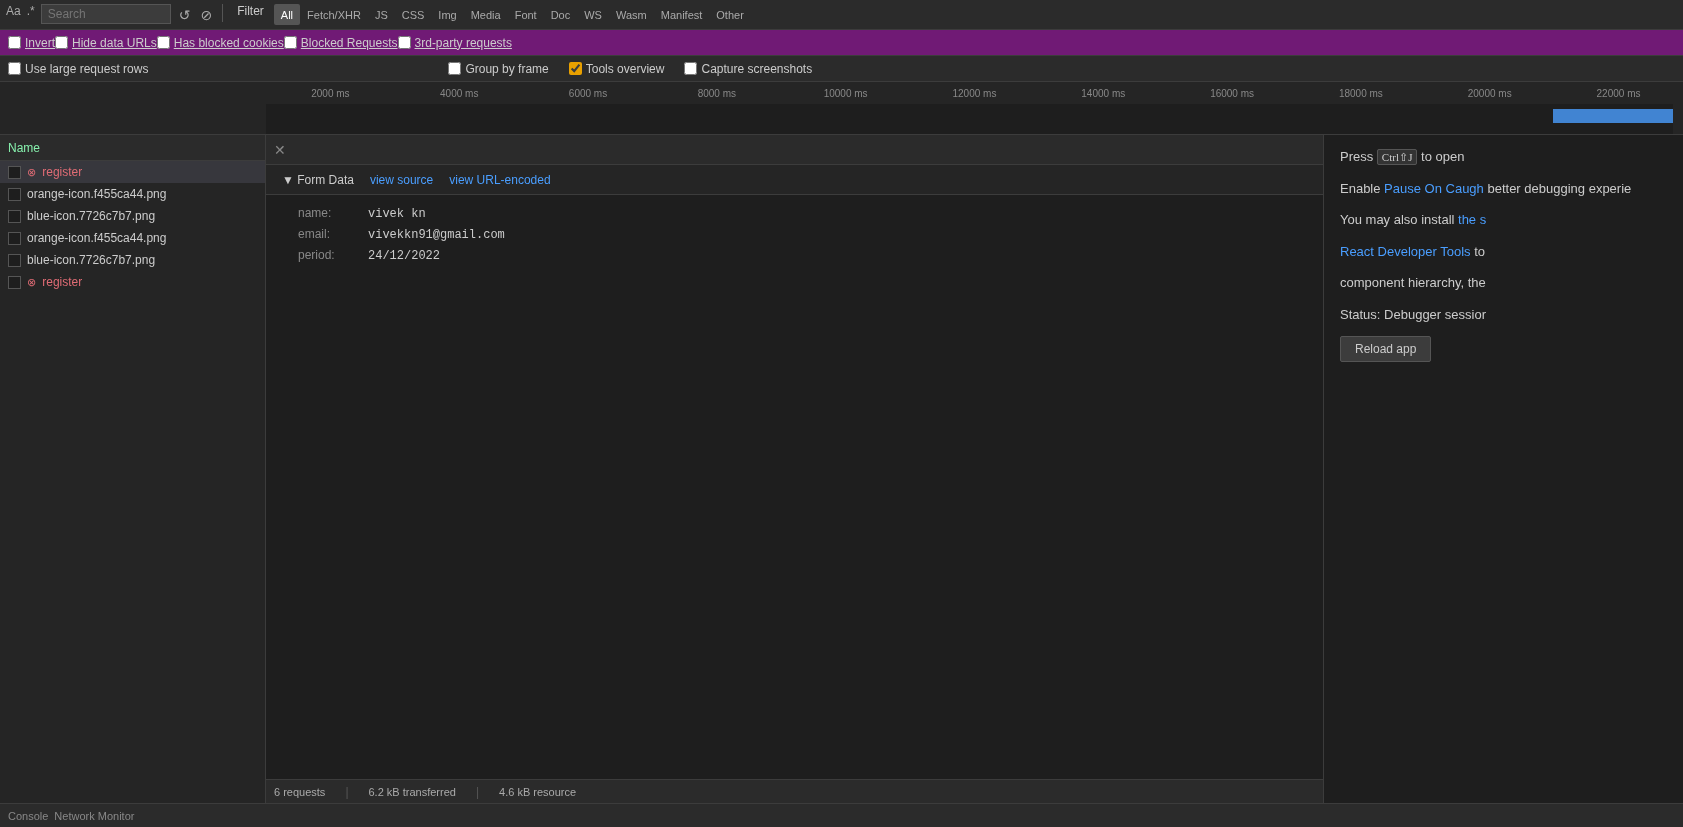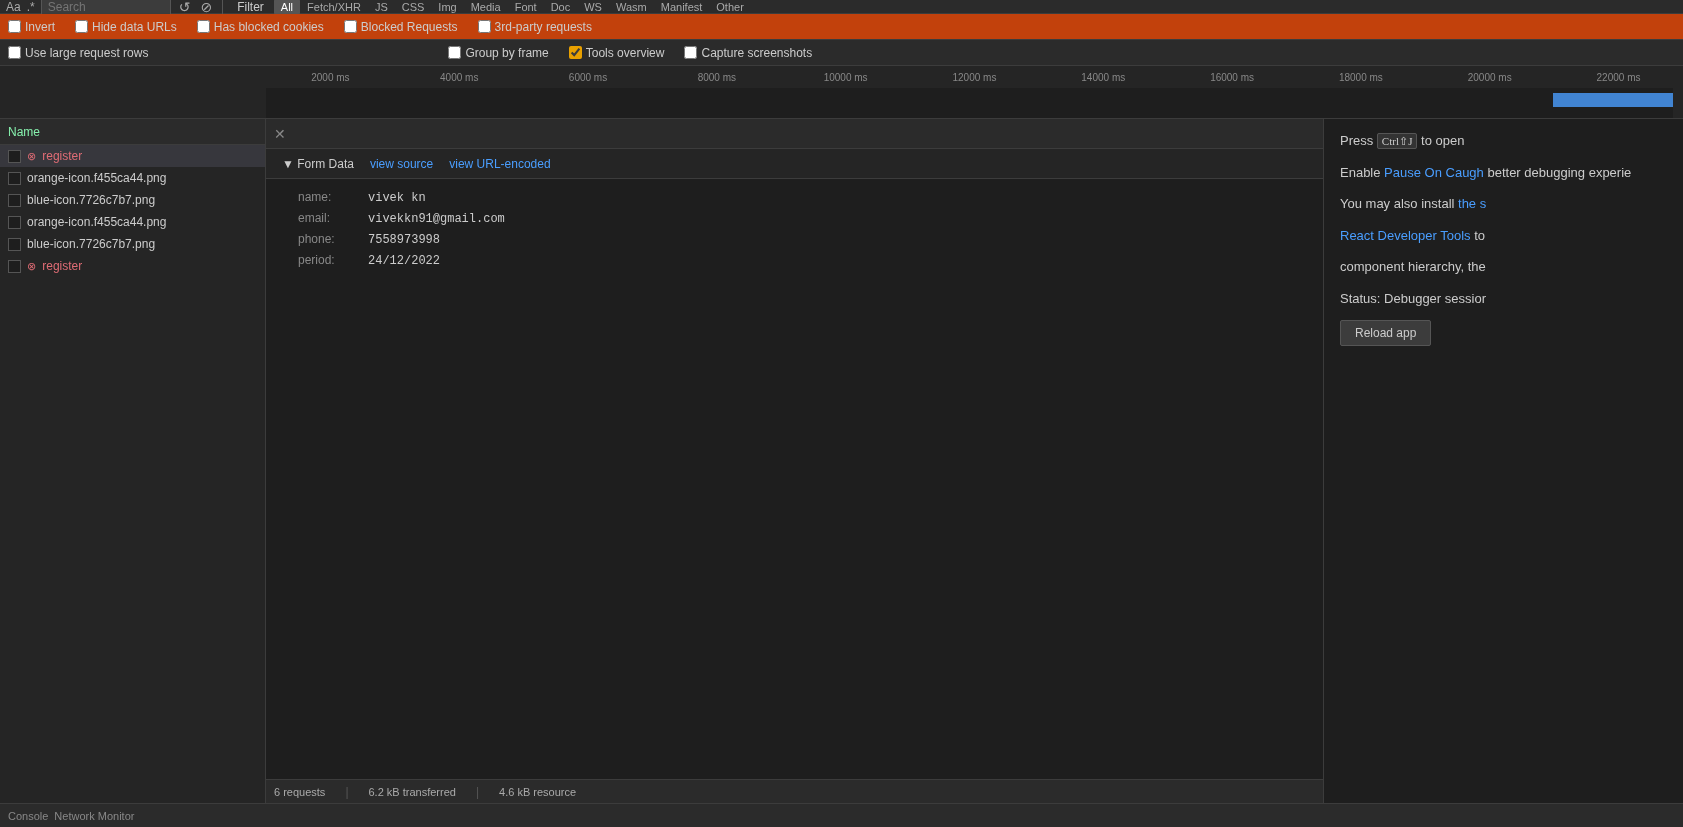--- a/index.html
+++ b/index.html
@@ -18,13 +18,12 @@
     
     .toolbar {
       display: flex;
-      align-items: center;
       background: #2b2b2b;
       border-bottom: 1px solid #3c3c3c;
       padding: 4px 6px;
       gap: 6px;
       flex-shrink: 0;
-      height: 14px;
+      height: 30px;
     }
     .toolbar-text {
       color: #aaa;

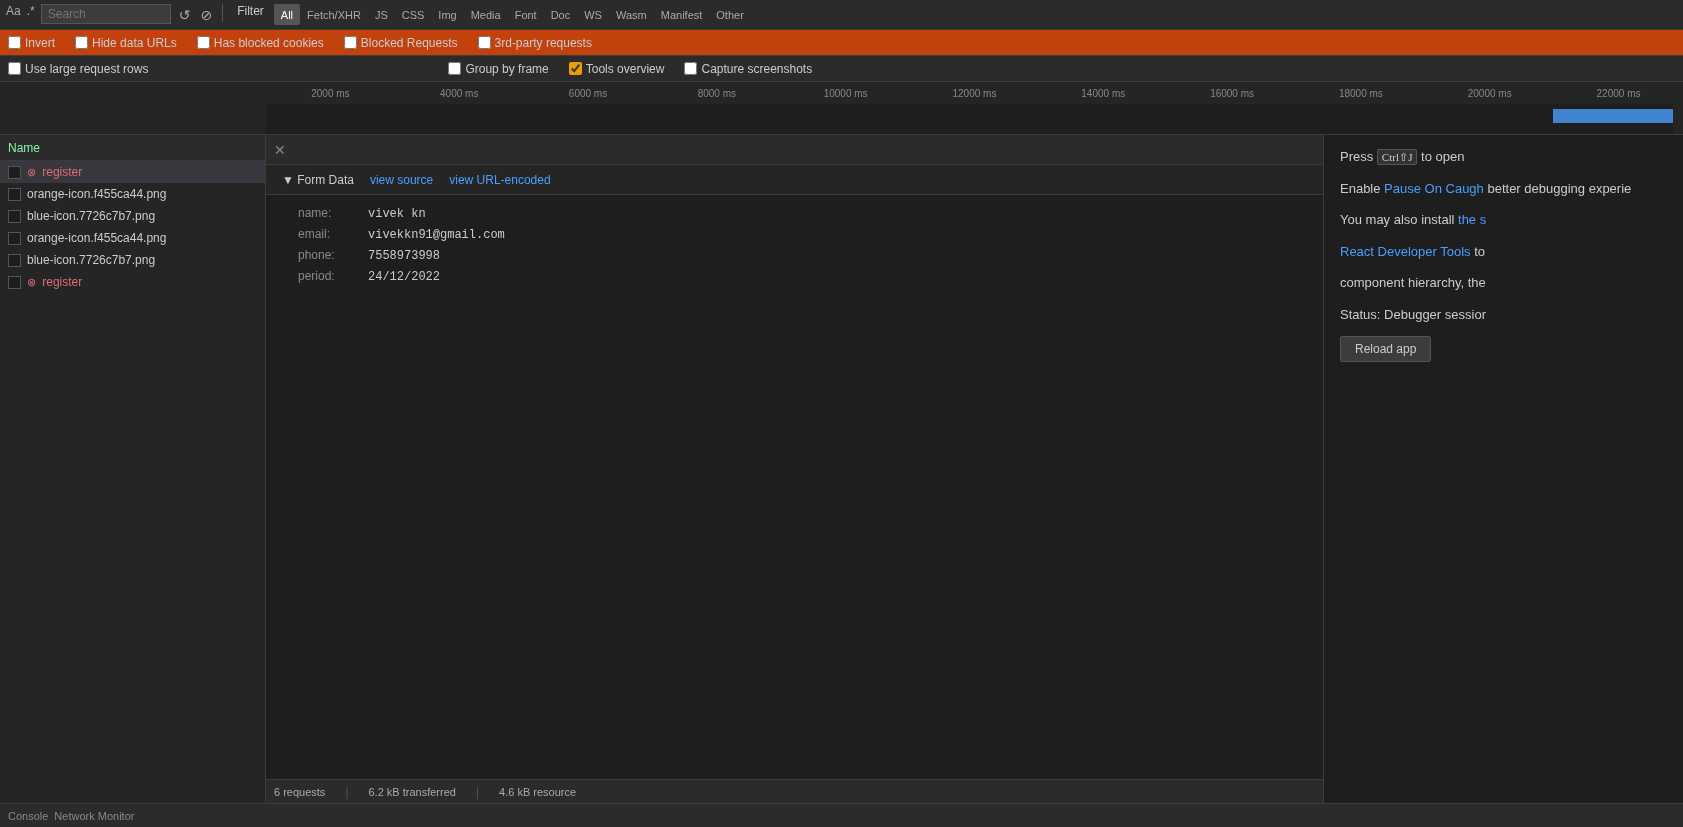--- a/index.html
+++ b/index.html
@@ -81,12 +81,12 @@
     .checkboxes-row {
       display: flex;
       align-items: center;
-      background: #c2410c;
+      background: #701a75;
       border-bottom: 1px solid #3c3c3c;
       padding: 3px 8px;
-      gap: 20px;
       flex-shrink: 0;
       height: 26px;
+      text-decoration: underline;
     }
     .cb-item {
       display: flex;

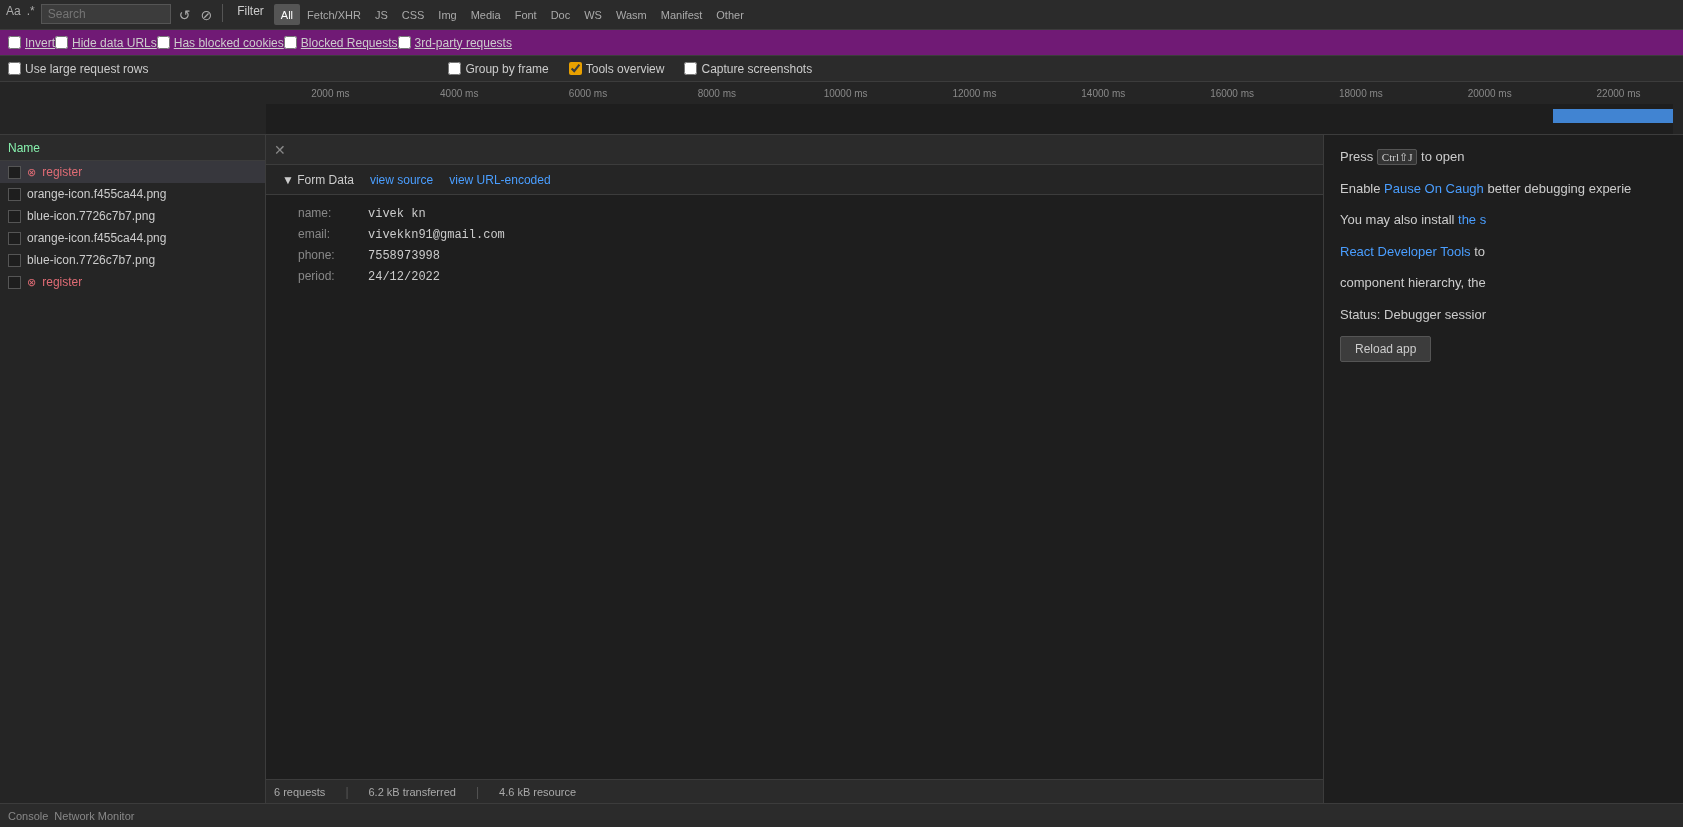--- a/index.html
+++ b/index.html
@@ -534,10 +534,6 @@
           <div class="form-data-row">
             <span class="form-key">email:</span>
             <span class="form-value"> vivekkn91@gmail.com</span>
-          </div>
-          <div class="form-data-row">
-            <span class="form-key">phone:</span>
-            <span class="form-value"> 7558973998</span>
           </div>
           <div class="form-data-row">
             <span class="form-key">period:</span>

